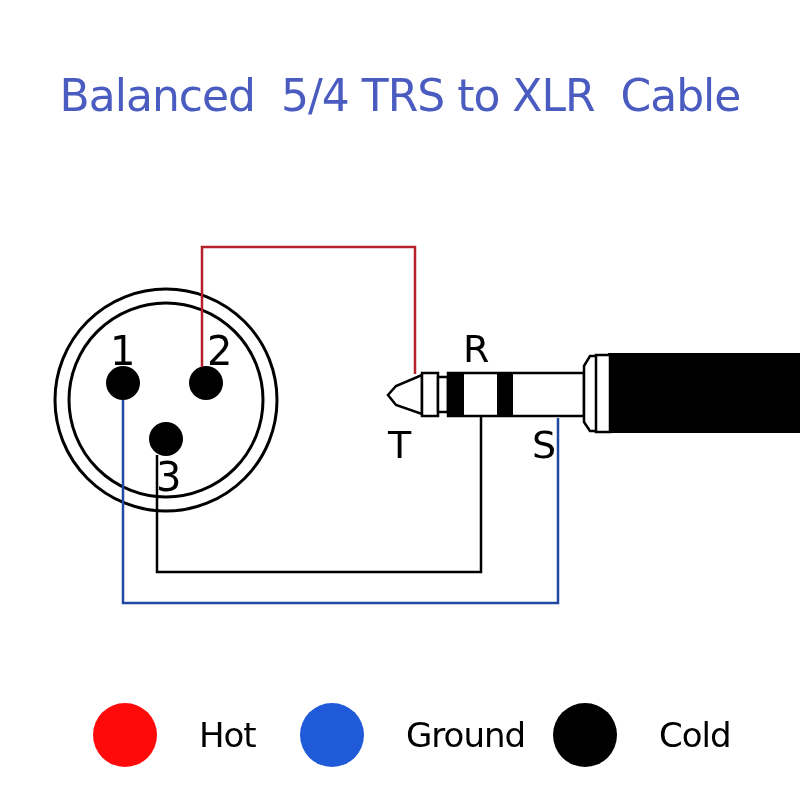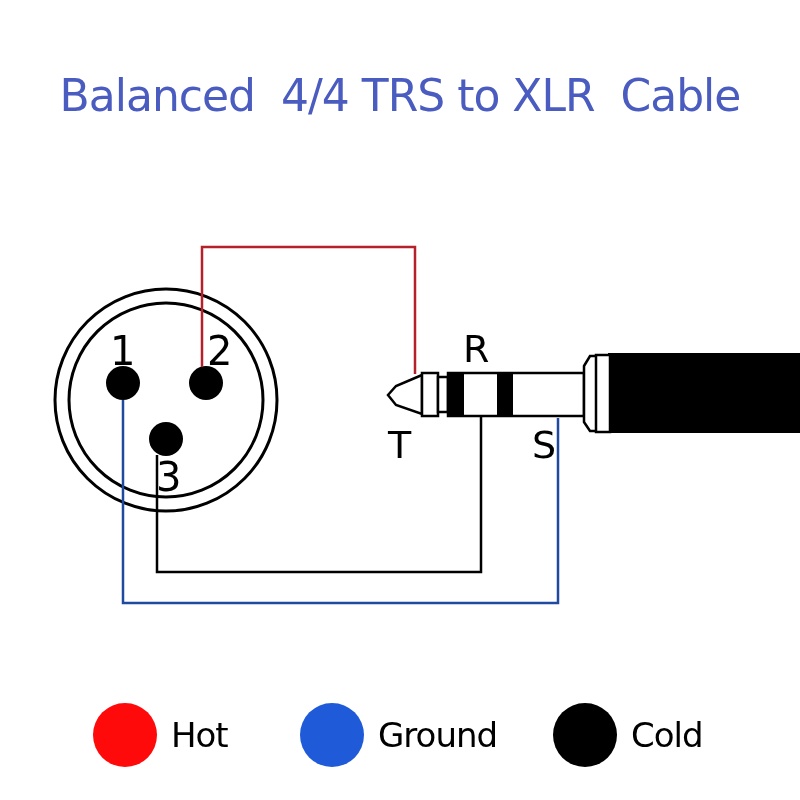--- a/index.html
+++ b/index.html
@@ -17,7 +17,7 @@
 </head>
 <body>
 
-<div class="title">Balanced  4/4 TRS to XLR  Cable</div>
+<div class="title">Balanced  5/4 TRS to XLR  Cable</div>
 
 <svg class="diagram" width="800" height="800" viewBox="0 0 800 800">
 

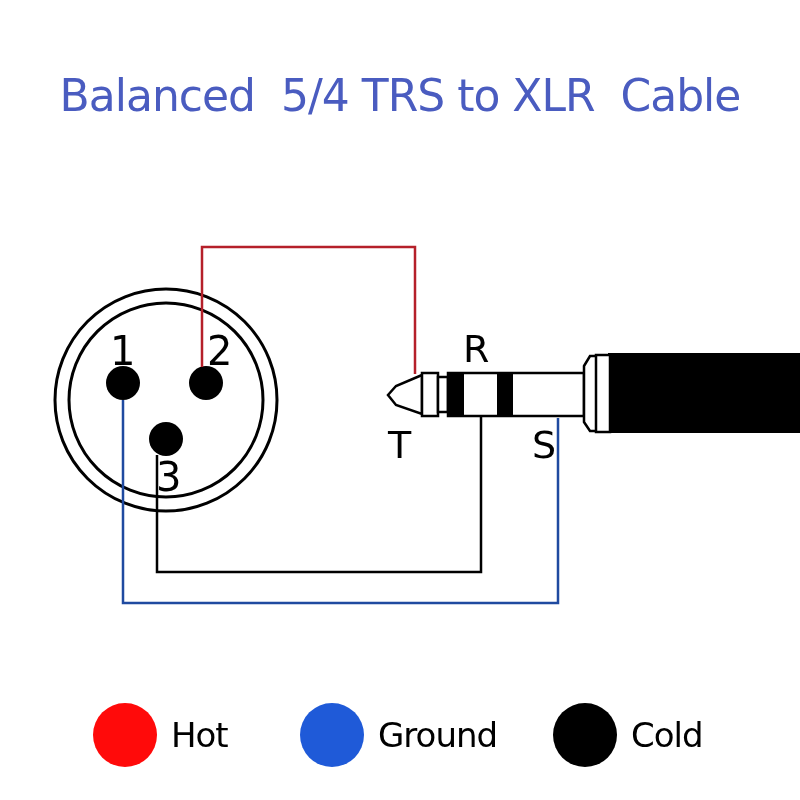--- a/index.html
+++ b/index.html
@@ -10,7 +10,7 @@
            letter-spacing: -1px; white-space: pre; font-weight: normal; }
   svg.diagram { position: absolute; left: 0; top: 0; }
   .legend { position: absolute; top: 700px; left: 0; width: 800px; height: 80px; }
-  .legend-item { position: absolute; top: 0; height: 70px; display: flex; align-items: center; }
+  .legend-item { position: absolute; top: 0; height: 70px; display: flex; align-items: center; gap: 28px; }
   .legend-dot { width: 64px; height: 64px; border-radius: 50%; }
   .legend-label { margin-left: 14px; font-size: 34px; color: #000; font-family: "DejaVu Sans", sans-serif; letter-spacing: -1px; }
 </style>

